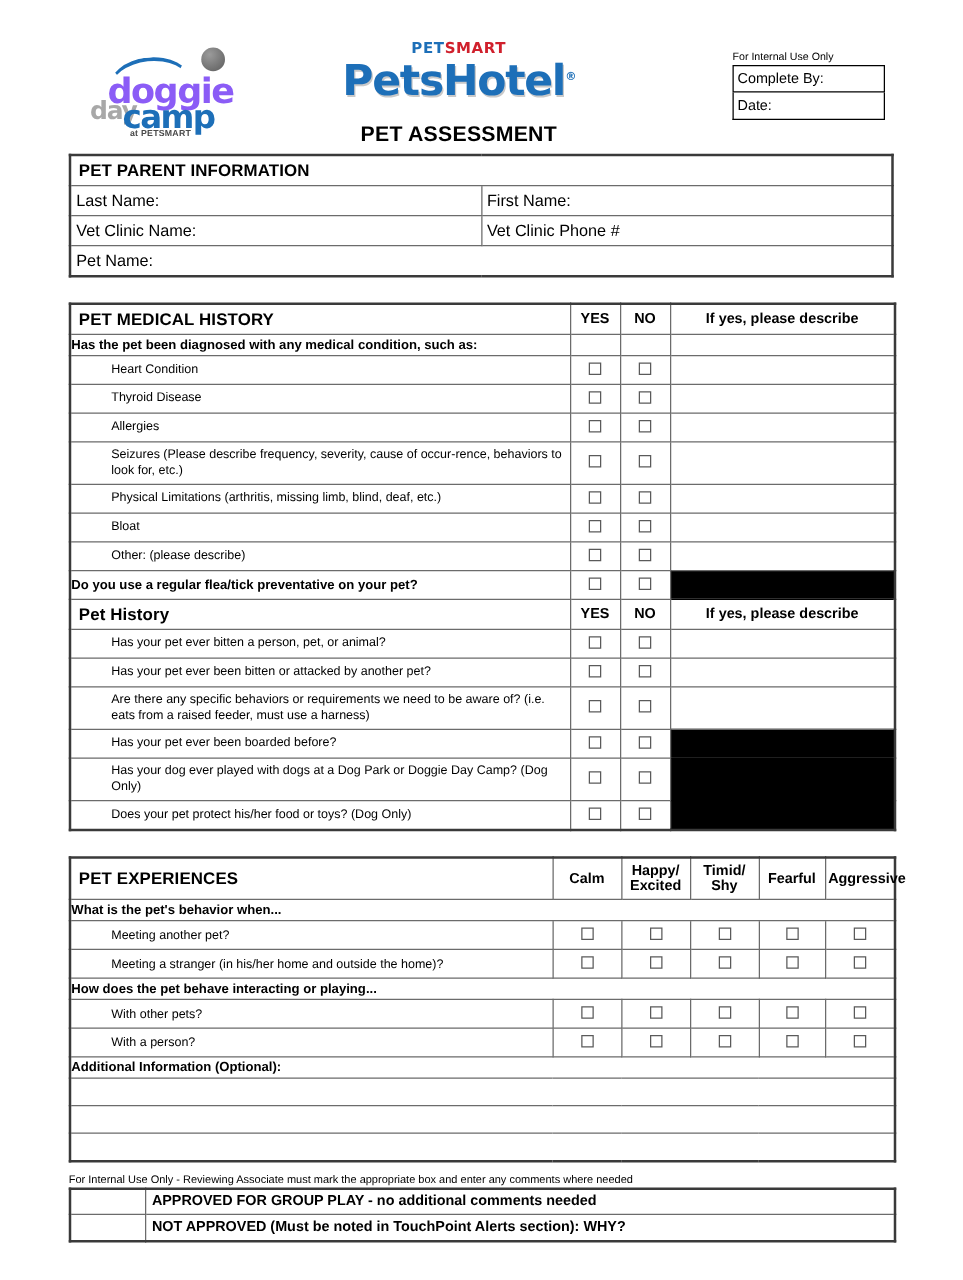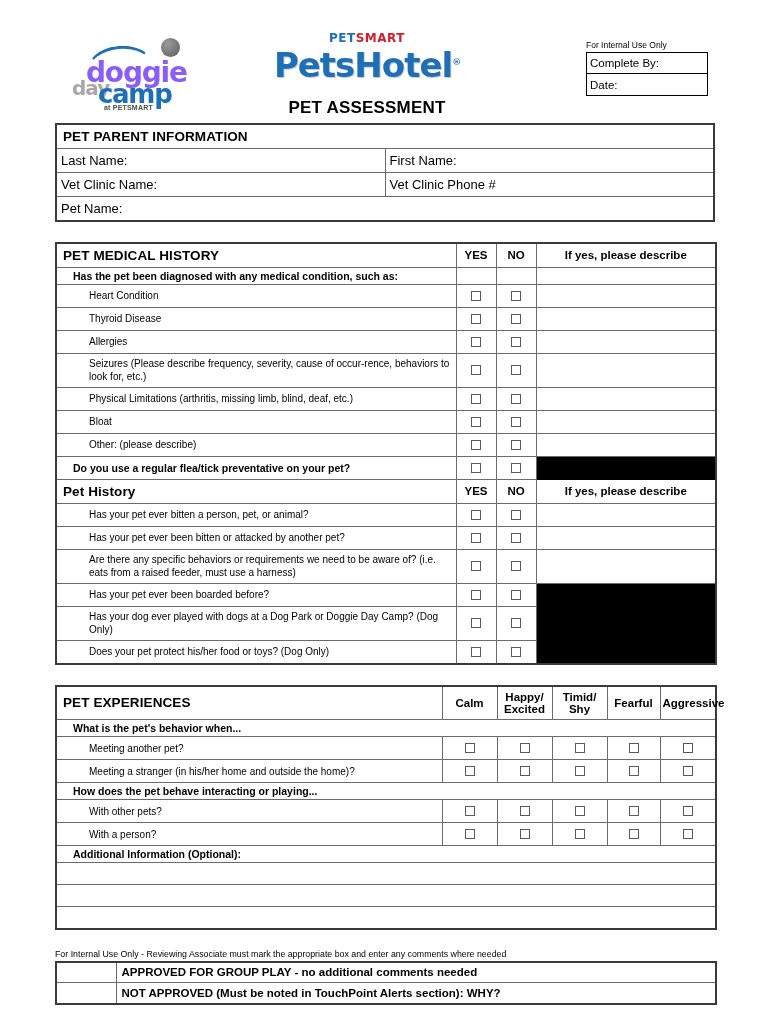--- a/index.html
+++ b/index.html
@@ -116,7 +116,7 @@
     padding: 3px 2px; line-height: 12px;
   }
   .qbold {
-    font-size: 10.5px; font-weight: bold; padding: 2px 16px; margin-top: 46px;
+    font-size: 10.5px; font-weight: bold; padding: 2px 0; margin-top: 46px;
   }
   .qitem {
     font-size: 10px; padding: 2px 4px 2px 32px; line-height: 13px;

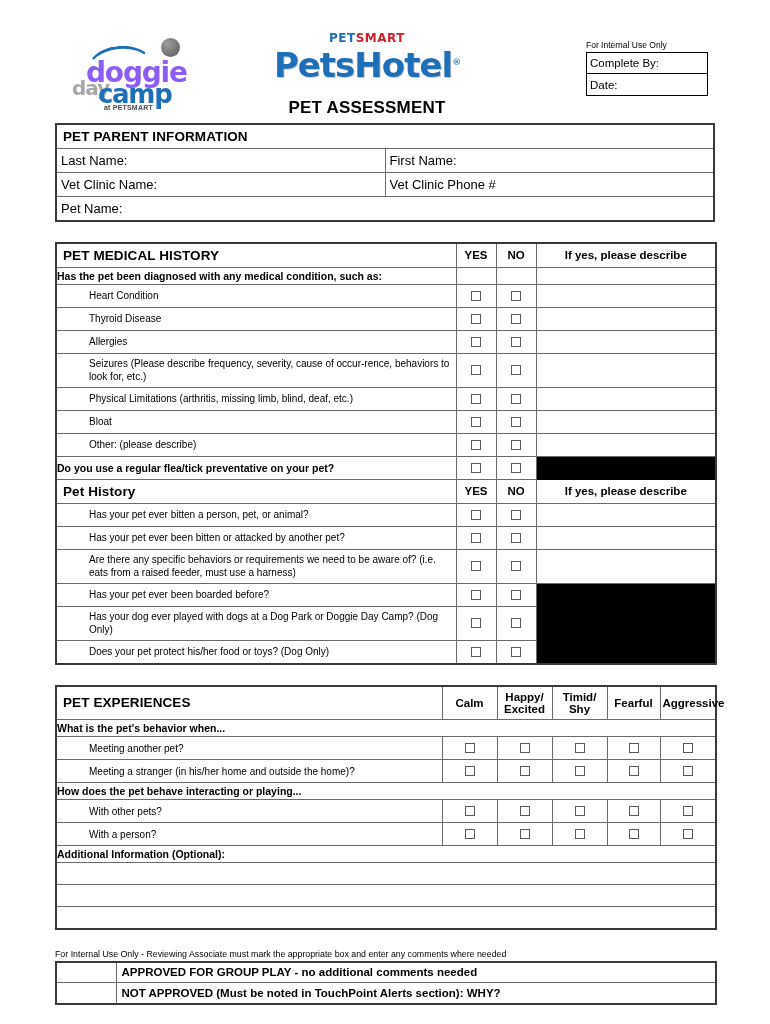--- a/index.html
+++ b/index.html
@@ -132,7 +132,7 @@
   
   .internal-note {
     width: 660px; margin-left: 55px;
-    font-size: 8.8px; padding: 19px 0 2px 0;
+    font-size: 8.8px; padding: 8px 0 2px 0;
   }
   .approve-label {
     font-size: 11.5px; font-weight: bold; padding: 3px 5px;

